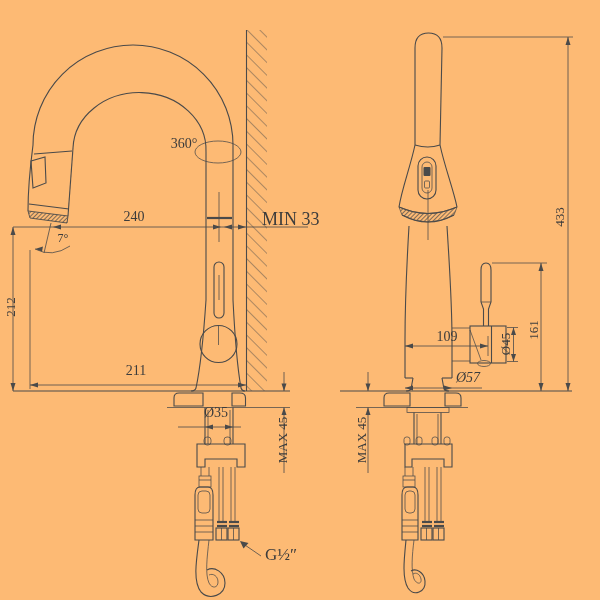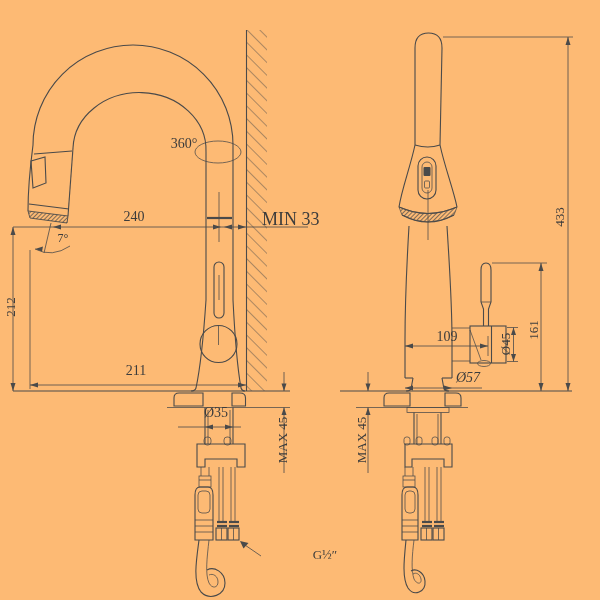--- a/index.html
+++ b/index.html
@@ -12,7 +12,7 @@
         white-space:nowrap;color:#3c3c3c;transform:rotate(-90deg);}
   .small{font-size:18px;}
   .tiny{font-size:12px;}
-  .big{font-size:13px;margin-left:44px;}
+  .big{font-size:17px;}
   
   .ol{stroke:#4a4a4a;stroke-width:1.1;fill:none;}
   .thin{stroke:#4a4a4a;stroke-width:0.75;fill:none;}

